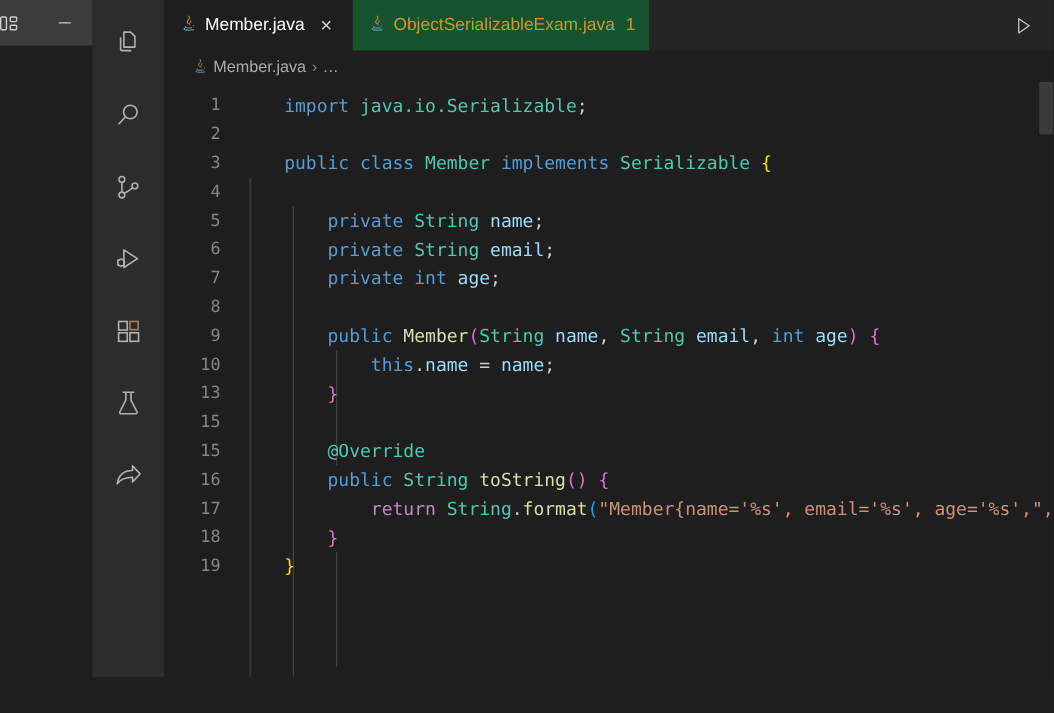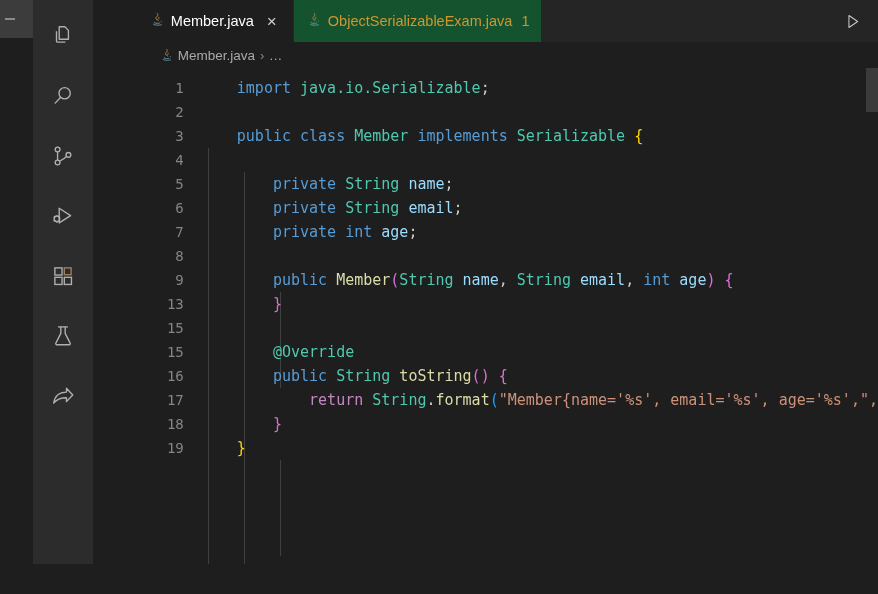--- a/index.html
+++ b/index.html
@@ -86,7 +86,6 @@
     flex: 1; min-width: 0;
     display: flex; flex-direction: column;
     background: #1e1e1e;
-    padding-left: 44px;
   }
   .tabs-row {
     height: 42px; min-height: 42px;

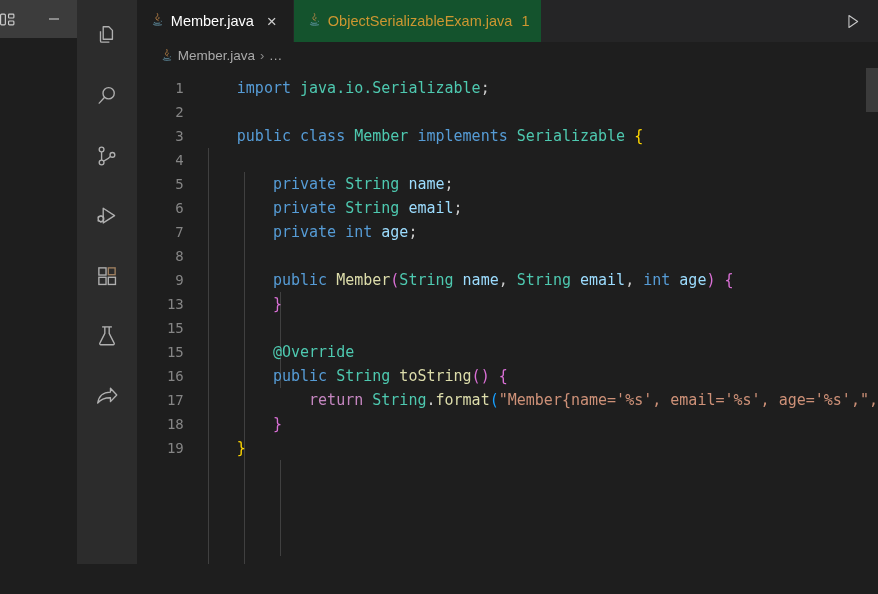--- a/index.html
+++ b/index.html
@@ -397,6 +397,7 @@
             <div class="row"><div class="lnum">7</div><div class="lcontent"><span class="pun">    </span><span class="kw">private </span><span class="kw">int </span><span class="var">age</span><span class="pun">;</span></div></div>
             <div class="row"><div class="lnum">8</div><div class="lcontent"></div></div>
             <div class="row"><div class="lnum">9</div><div class="lcontent"><span class="pun">    </span><span class="kw">public </span><span class="fn">Member</span><span class="b2">(</span><span class="type">String </span><span class="var">name</span><span class="pun">, </span><span class="type">String </span><span class="var">email</span><span class="pun">, </span><span class="kw">int </span><span class="var">age</span><span class="b2">)</span><span class="pun"> </span><span class="b2">{</span></div></div>
+            <div class="row"><div class="lnum">10</div><div class="lcontent"><span class="pun">        </span><span class="kw">this</span><span class="pun">.</span><span class="var">name</span><span class="pun"> = </span><span class="var">name</span><span class="pun">;</span></div></div>
             <div class="row"><div class="lnum">13</div><div class="lcontent"><span class="pun">    </span><span class="b2">}</span></div></div>
             <div class="row"><div class="lnum">15</div><div class="lcontent"></div></div>
             <div class="row"><div class="lnum">15</div><div class="lcontent"><span class="pun">    </span><span class="type">@Override</span></div></div>

